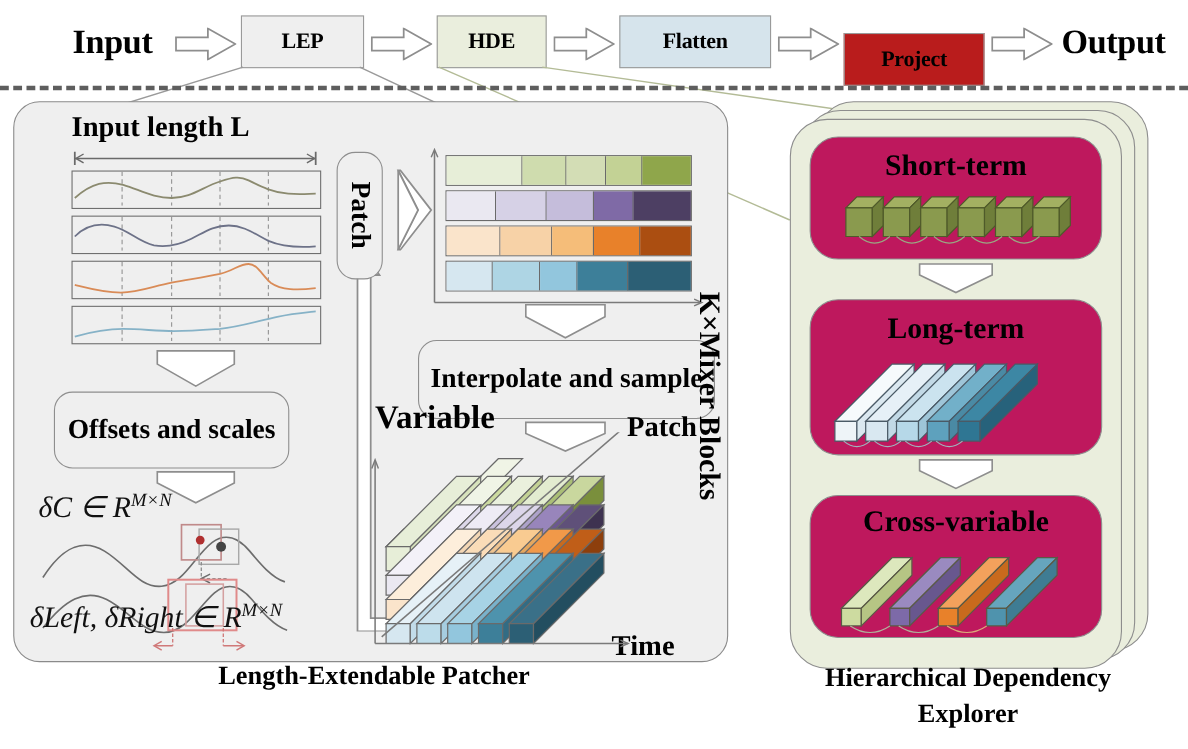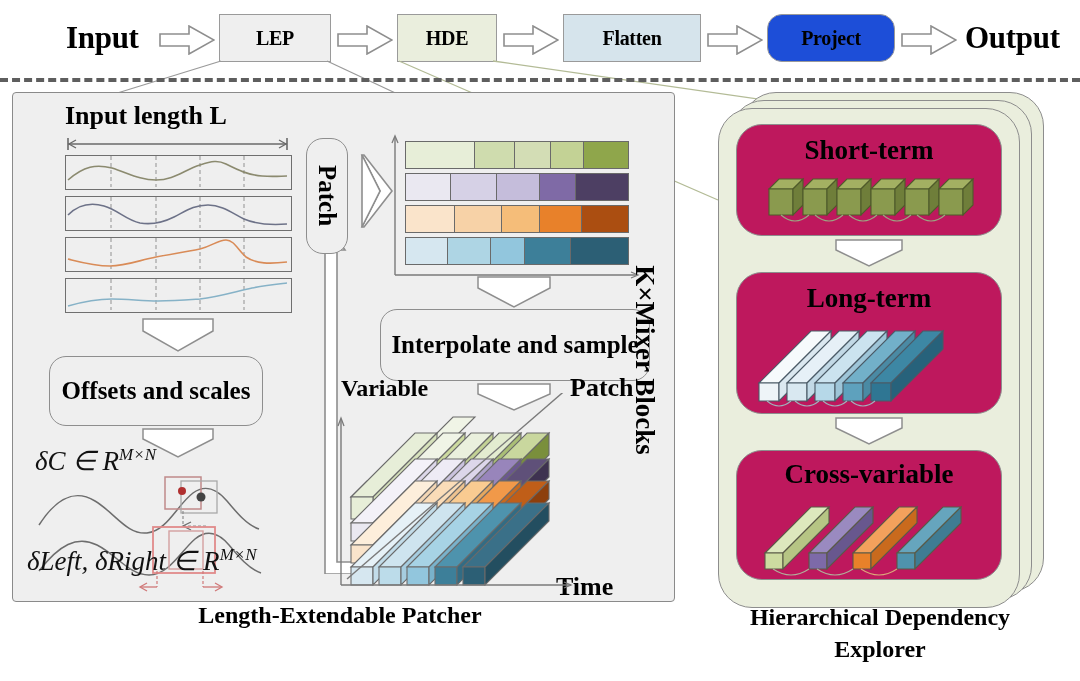--- a/index.html
+++ b/index.html
@@ -103,7 +103,7 @@
       <polygon points="1,9 30,9 30,1 55,15 30,29 30,21 1,21" fill="#ffffff" stroke="#8e8e8e" stroke-width="1.6"></polygon>
     </svg>
 
-    <div class="pipe-box" style="left:767px;top:14px;width:126px;height:46px;background:#1d4ed8;border-radius:15px;">
+    <div class="pipe-box" style="left:767px;top:30px;width:126px;height:46px;background:#b91c1c;">
       <span>Project</span>
     </div>
 

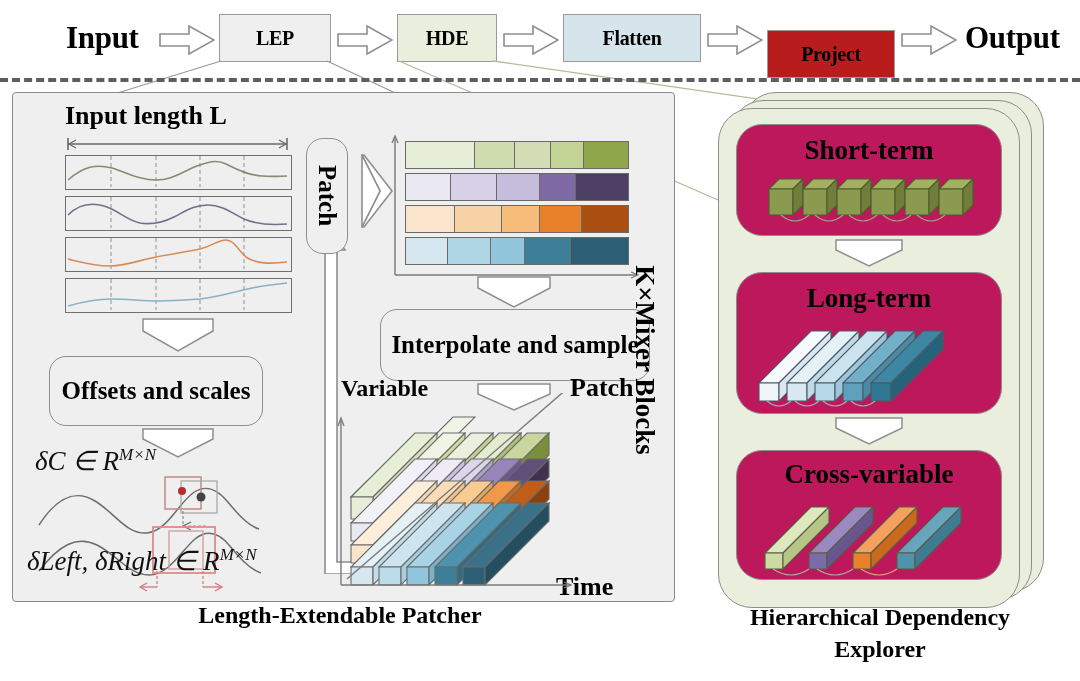--- a/index.html
+++ b/index.html
@@ -25,7 +25,7 @@
 
   
   #lep-panel{position:absolute;left:12px;top:92px;width:648px;height:508px;
-             background:#efefef;border:1.6px solid #8a8a8a;border-radius:4px;padding-left:13px;}
+             background:#efefef;border:1.6px solid #8a8a8a;border-radius:24px;}
   .panel-cap{position:absolute;font-weight:bold;font-size:24px;color:#000;
              text-align:center;white-space:nowrap;}
 

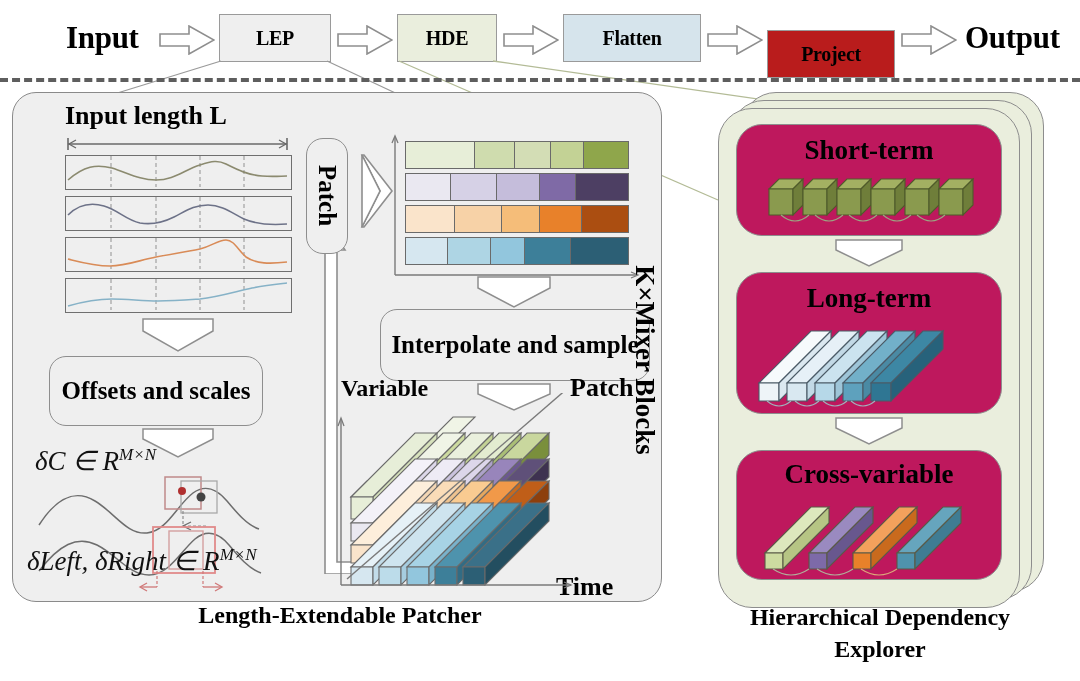--- a/index.html
+++ b/index.html
@@ -278,7 +278,7 @@
       <polygon points="2,2 74,2 74,12 38,28 2,12" fill="#ffffff" stroke="#8e8e8e" stroke-width="1.5"></polygon>
     </svg>
 
-    <div class="ttl" style="left:328px;top:282px;font-size:24px;">Variable</div>
+    <div class="ttl" style="left:328px;top:270px;font-size:30px;">Variable</div>
     <div class="ttl" style="left:557px;top:280px;font-size:26px;">Patch</div>
     <div class="ttl" style="left:543px;top:445px;font-size:26px;margin-top:34px;">Time</div>
 

